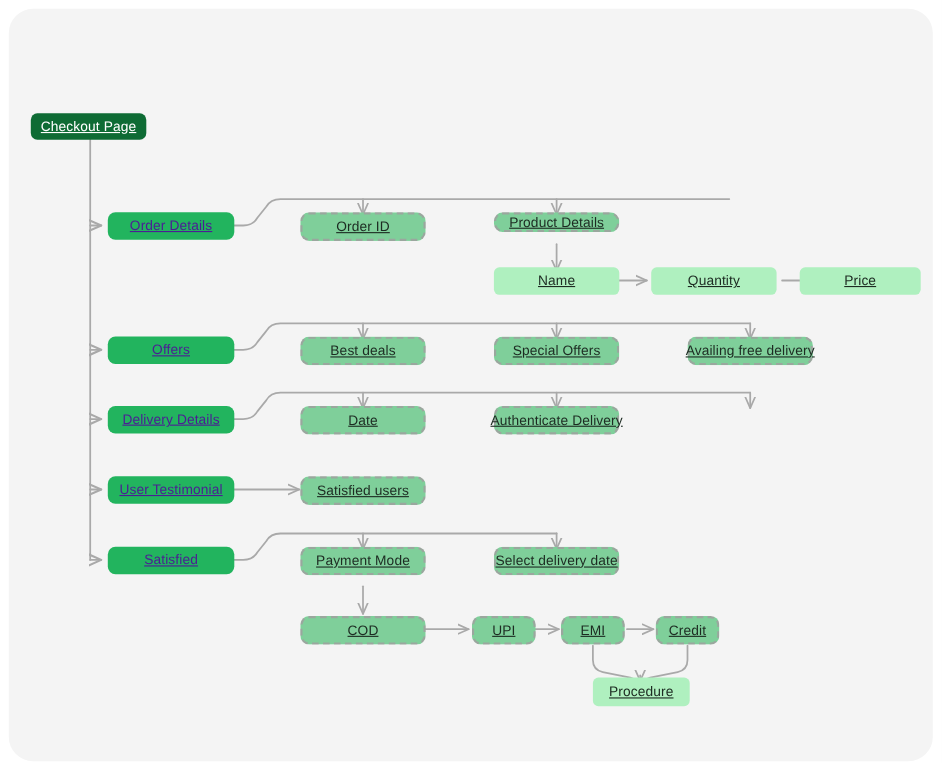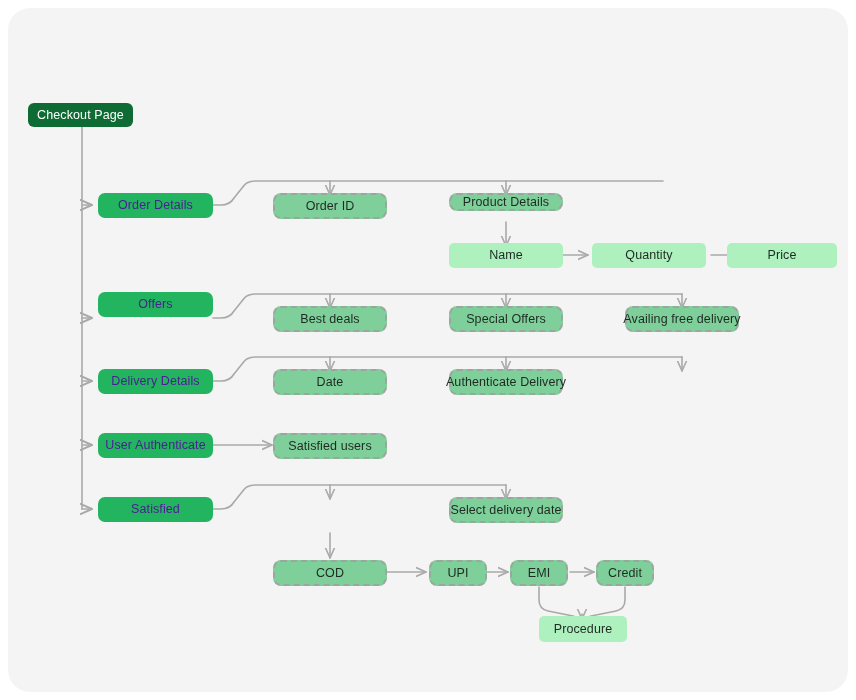--- a/index.html
+++ b/index.html
@@ -41,6 +41,7 @@
     letter-spacing: 0.1px;
     padding: 0 6px;
     white-space: nowrap;
+    text-decoration: underline;
   }
   .n-root {
     background: #0e6b34;

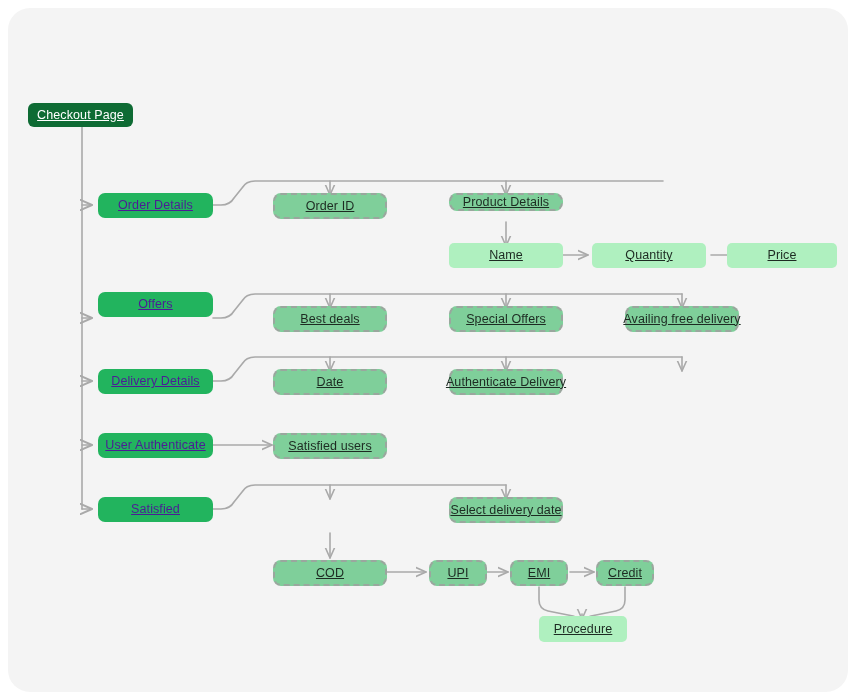--- a/index.html
+++ b/index.html
@@ -135,7 +135,7 @@
     <span>Order Details</span>
   </div>
 
-  <div class="node n-primary" style="left:90px; top:284px; width:115px; height:25px;">
+  <div class="node n-primary" style="left:90px; top:298px; width:115px; height:25px;">
     <span>Offers</span>
   </div>
 

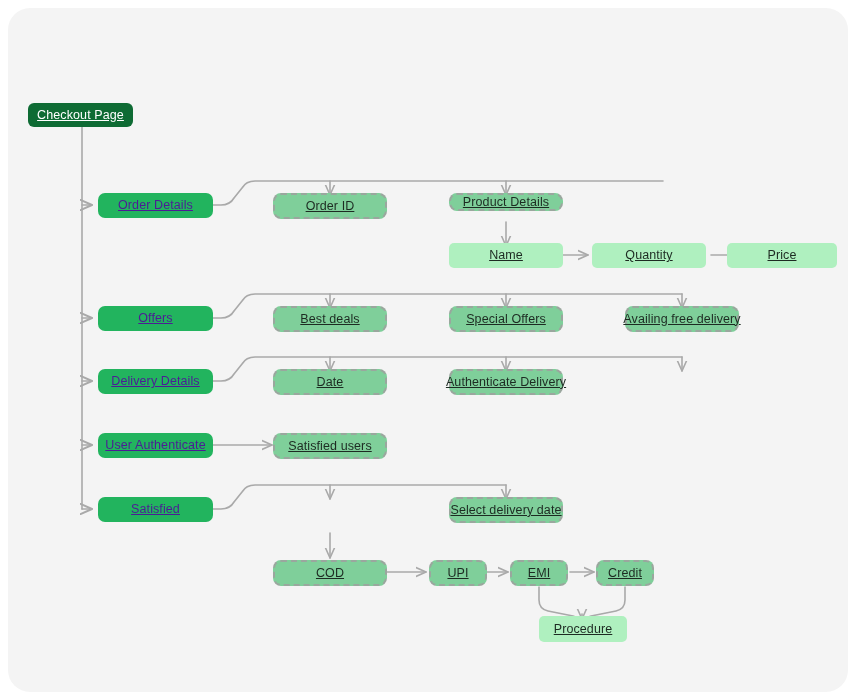--- a/index.html
+++ b/index.html
@@ -144,7 +144,7 @@
   </div>
 
   <div class="node n-primary" style="left:90px; top:425px; width:115px; height:25px;">
-    <span>User Authenticate</span>
+    <span>User Testimonial</span>
   </div>
 
   <div class="node n-primary" style="left:90px; top:489px; width:115px; height:25px;">

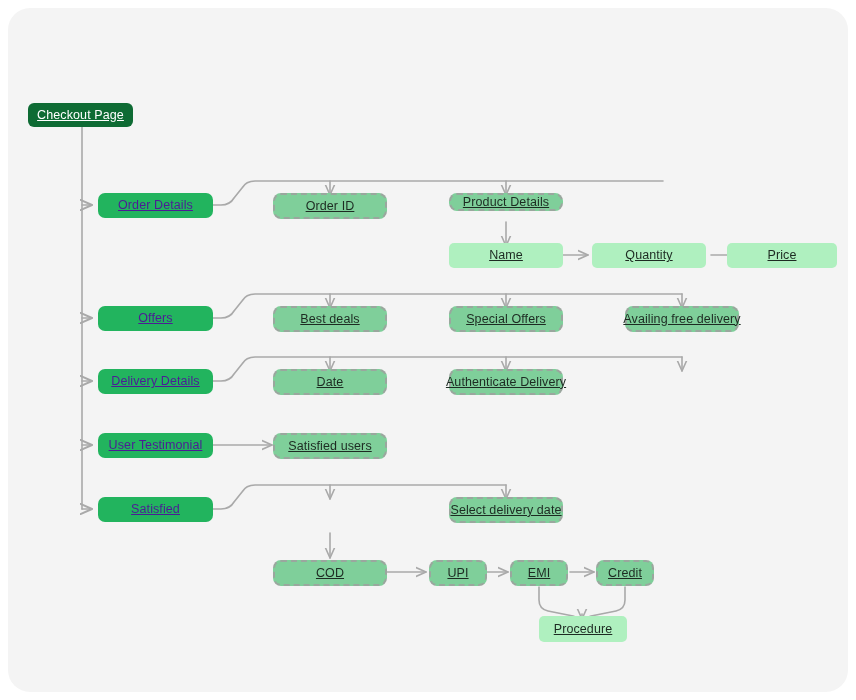--- a/index.html
+++ b/index.html
@@ -196,6 +196,9 @@
     <span>Satisfied users</span>
   </div>
 
+  <div class="node n-dashed" style="left:265px; top:489px; width:114px; height:26px;">
+    <span>Payment Mode</span>
+  </div>
 
   <div class="node n-dashed" style="left:441px; top:489px; width:114px; height:26px;">
     <span>Select delivery date</span>

